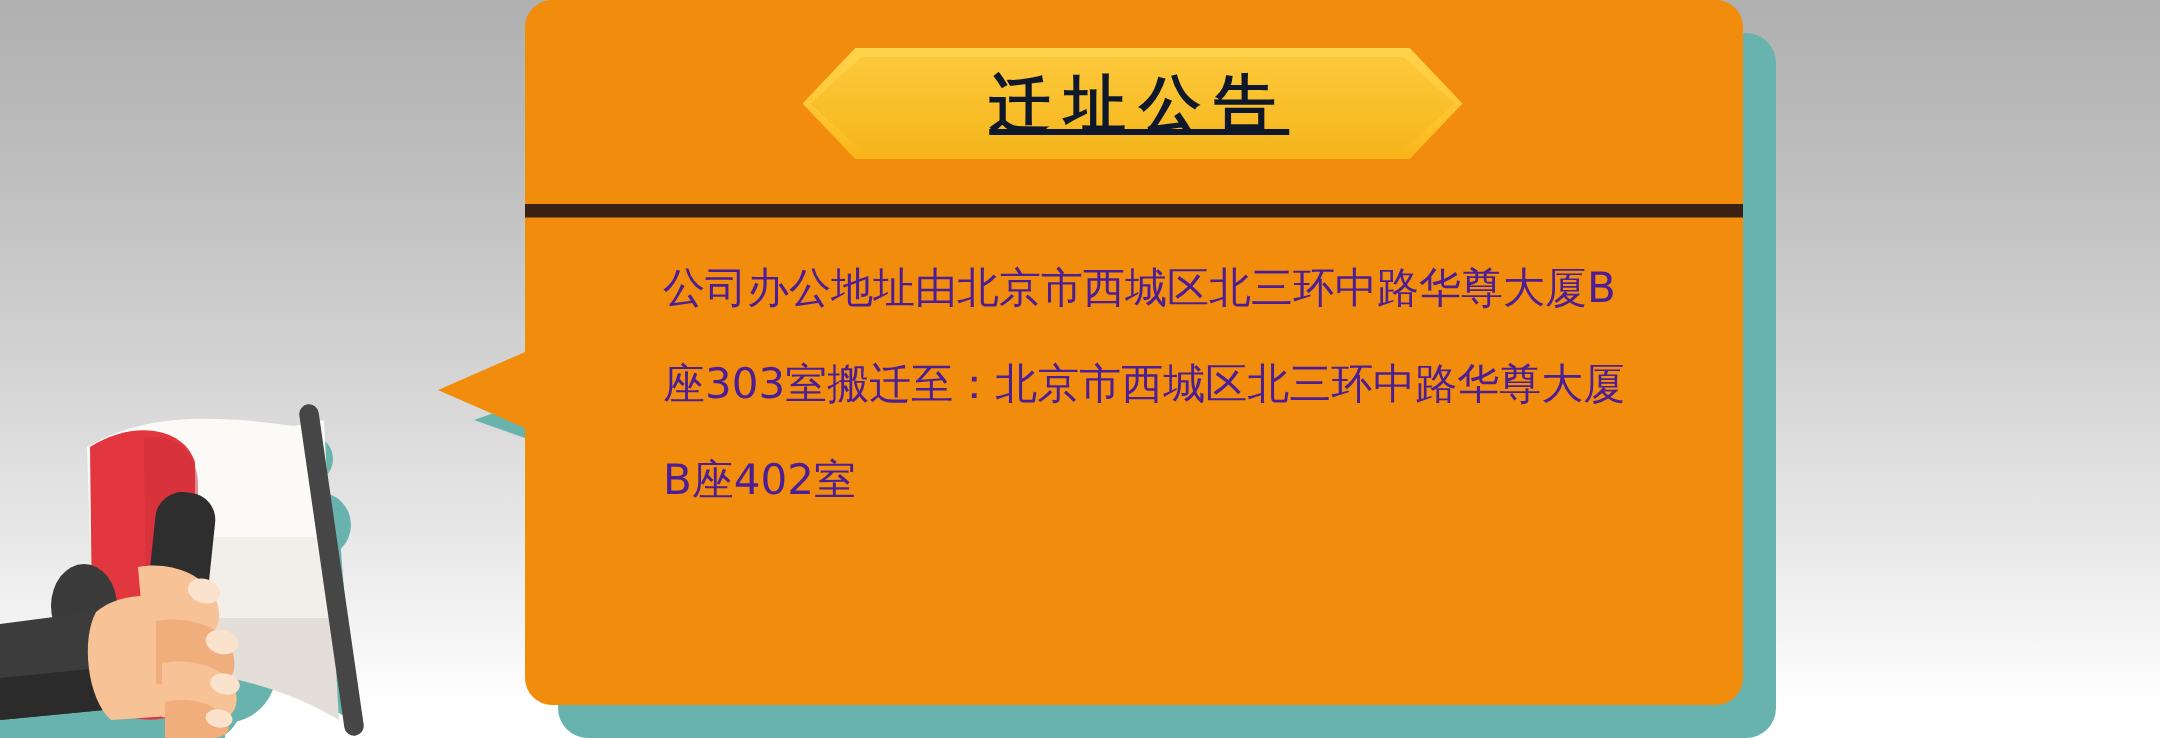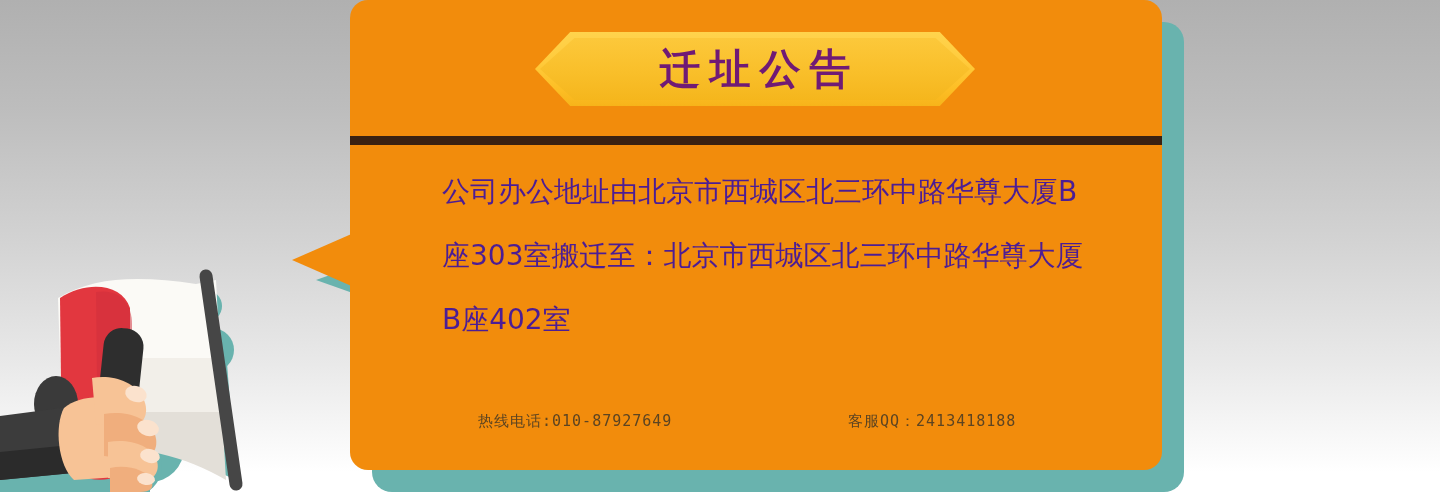--- a/index.html
+++ b/index.html
@@ -95,9 +95,10 @@
     font-weight: bold;
     letter-spacing: 9px;
     text-indent: 9px;
-    color: #701a75;
+    color: #0f172a;
     font-family: "DejaVu Sans", "Liberation Sans", sans-serif;
     line-height: 1;
+    text-decoration: underline;
   }
 
   

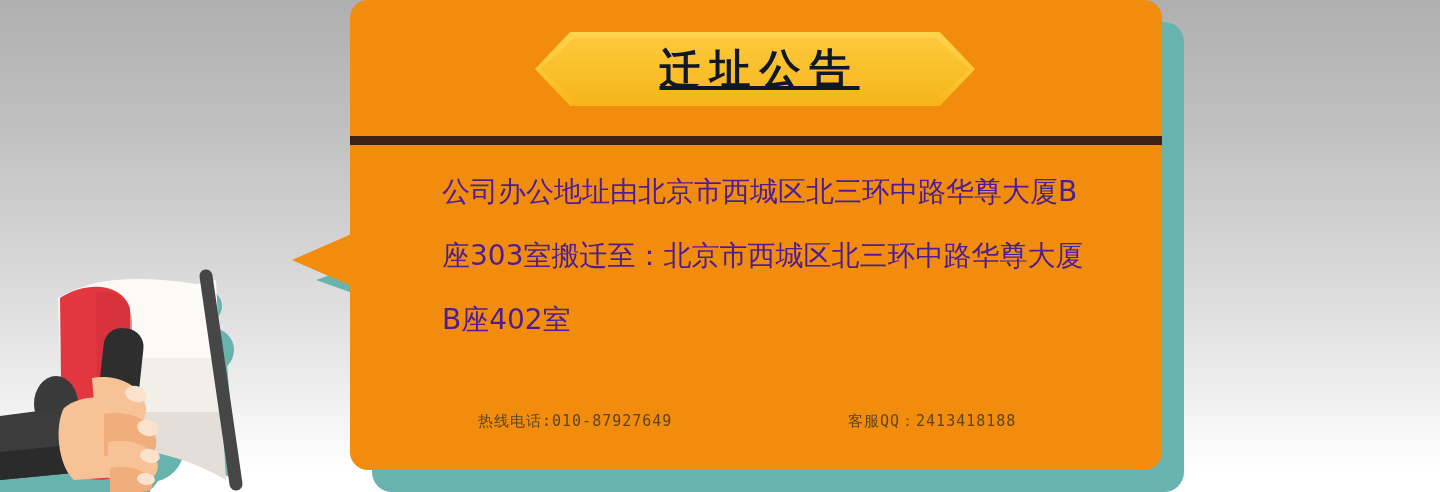--- a/index.html
+++ b/index.html
@@ -215,10 +215,6 @@
 
     <div class="body-text">公司办公地址由北京市西城区北三环中路华尊大厦B座303室搬迁至：北京市西城区北三环中路华尊大厦B座402室</div>
 
-    <div class="footer">
-      <div class="footer-item footer-phone">热线电话:010-87927649</div>
-      <div class="footer-item footer-qq">客服QQ：2413418188</div>
-    </div>
 
   </div>
 </div>

